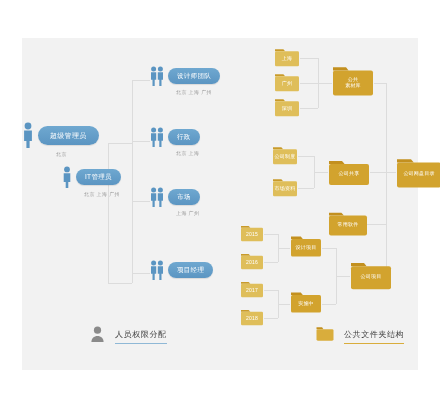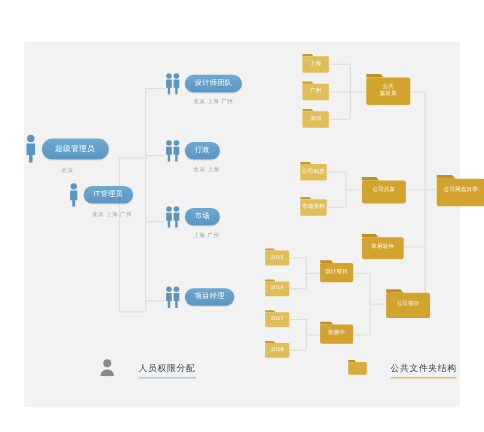--- a/index.html
+++ b/index.html
@@ -34,7 +34,7 @@
   .fwrap{position:relative;}
 
   
-  .legend{position:absolute;display:flex;align-items:center;gap:21px;}
+  .legend{position:absolute;display:flex;align-items:center;gap:10px;}
   .legend .ltext{font-size:8px;color:#3c3c3c;letter-spacing:.6px;
                  padding-bottom:3px;border-bottom:1px solid #8fb8d6;}
   .legend.orange .ltext{border-bottom-color:#d9ad3c;}

